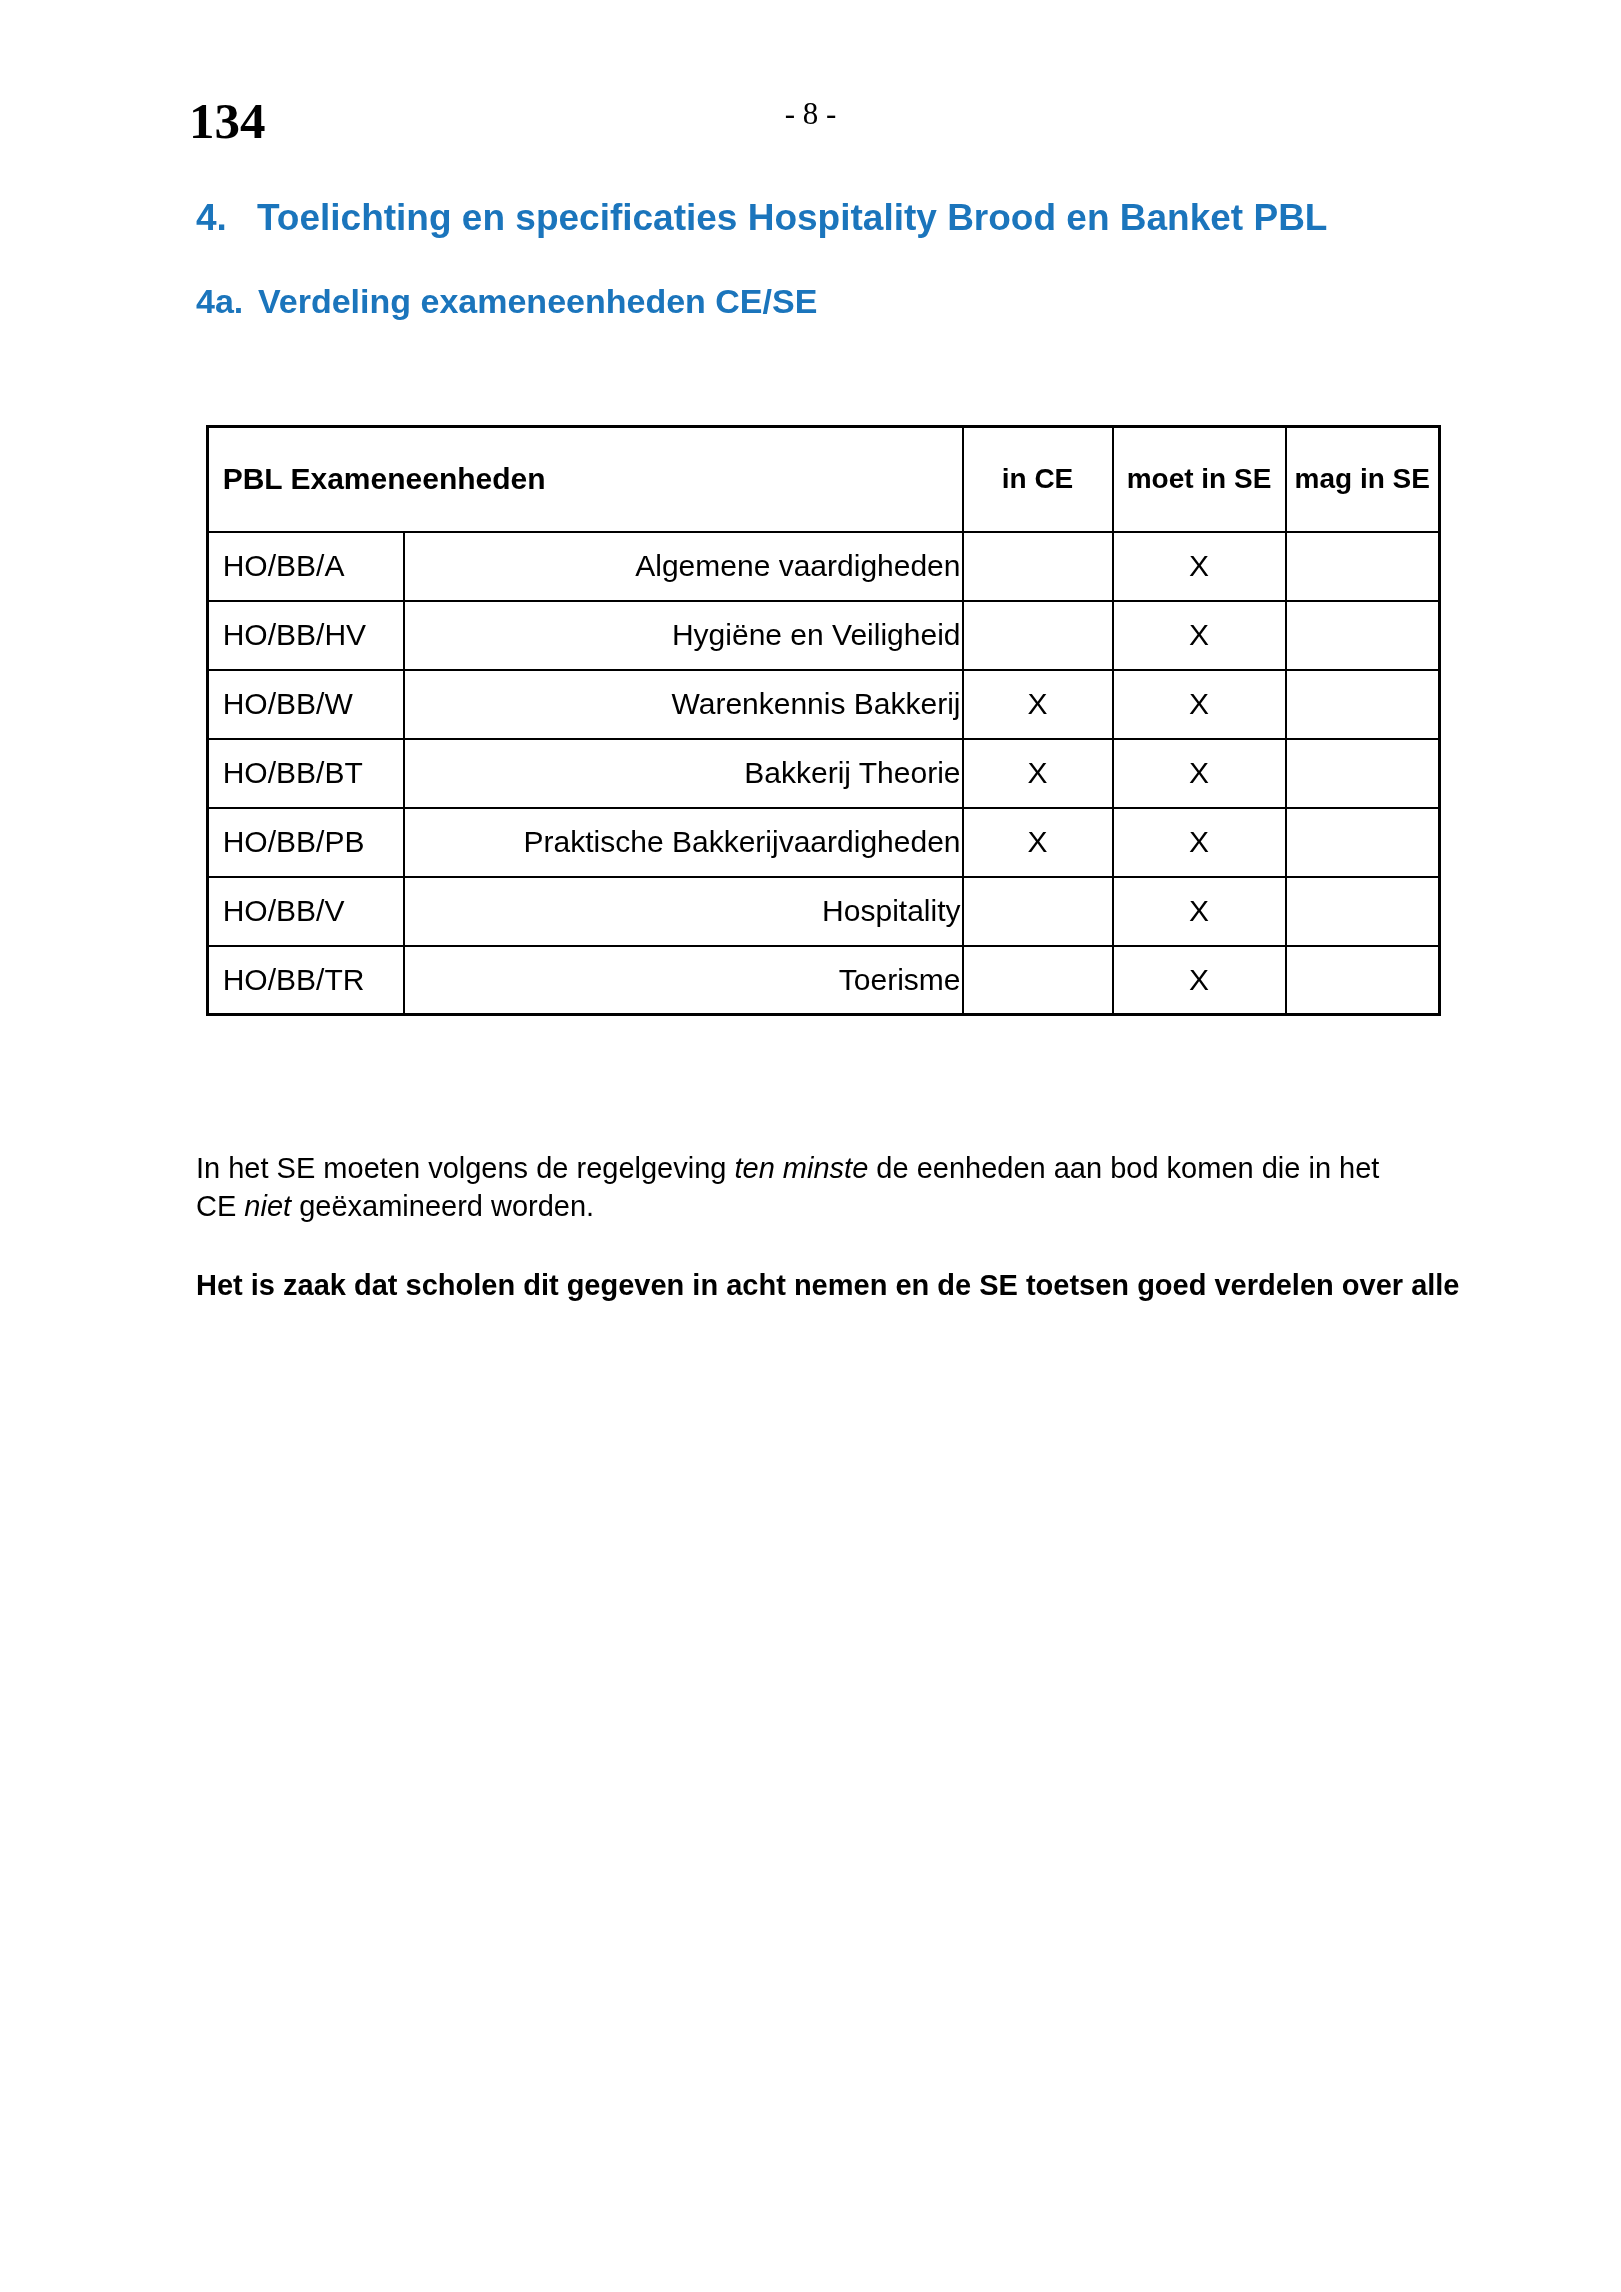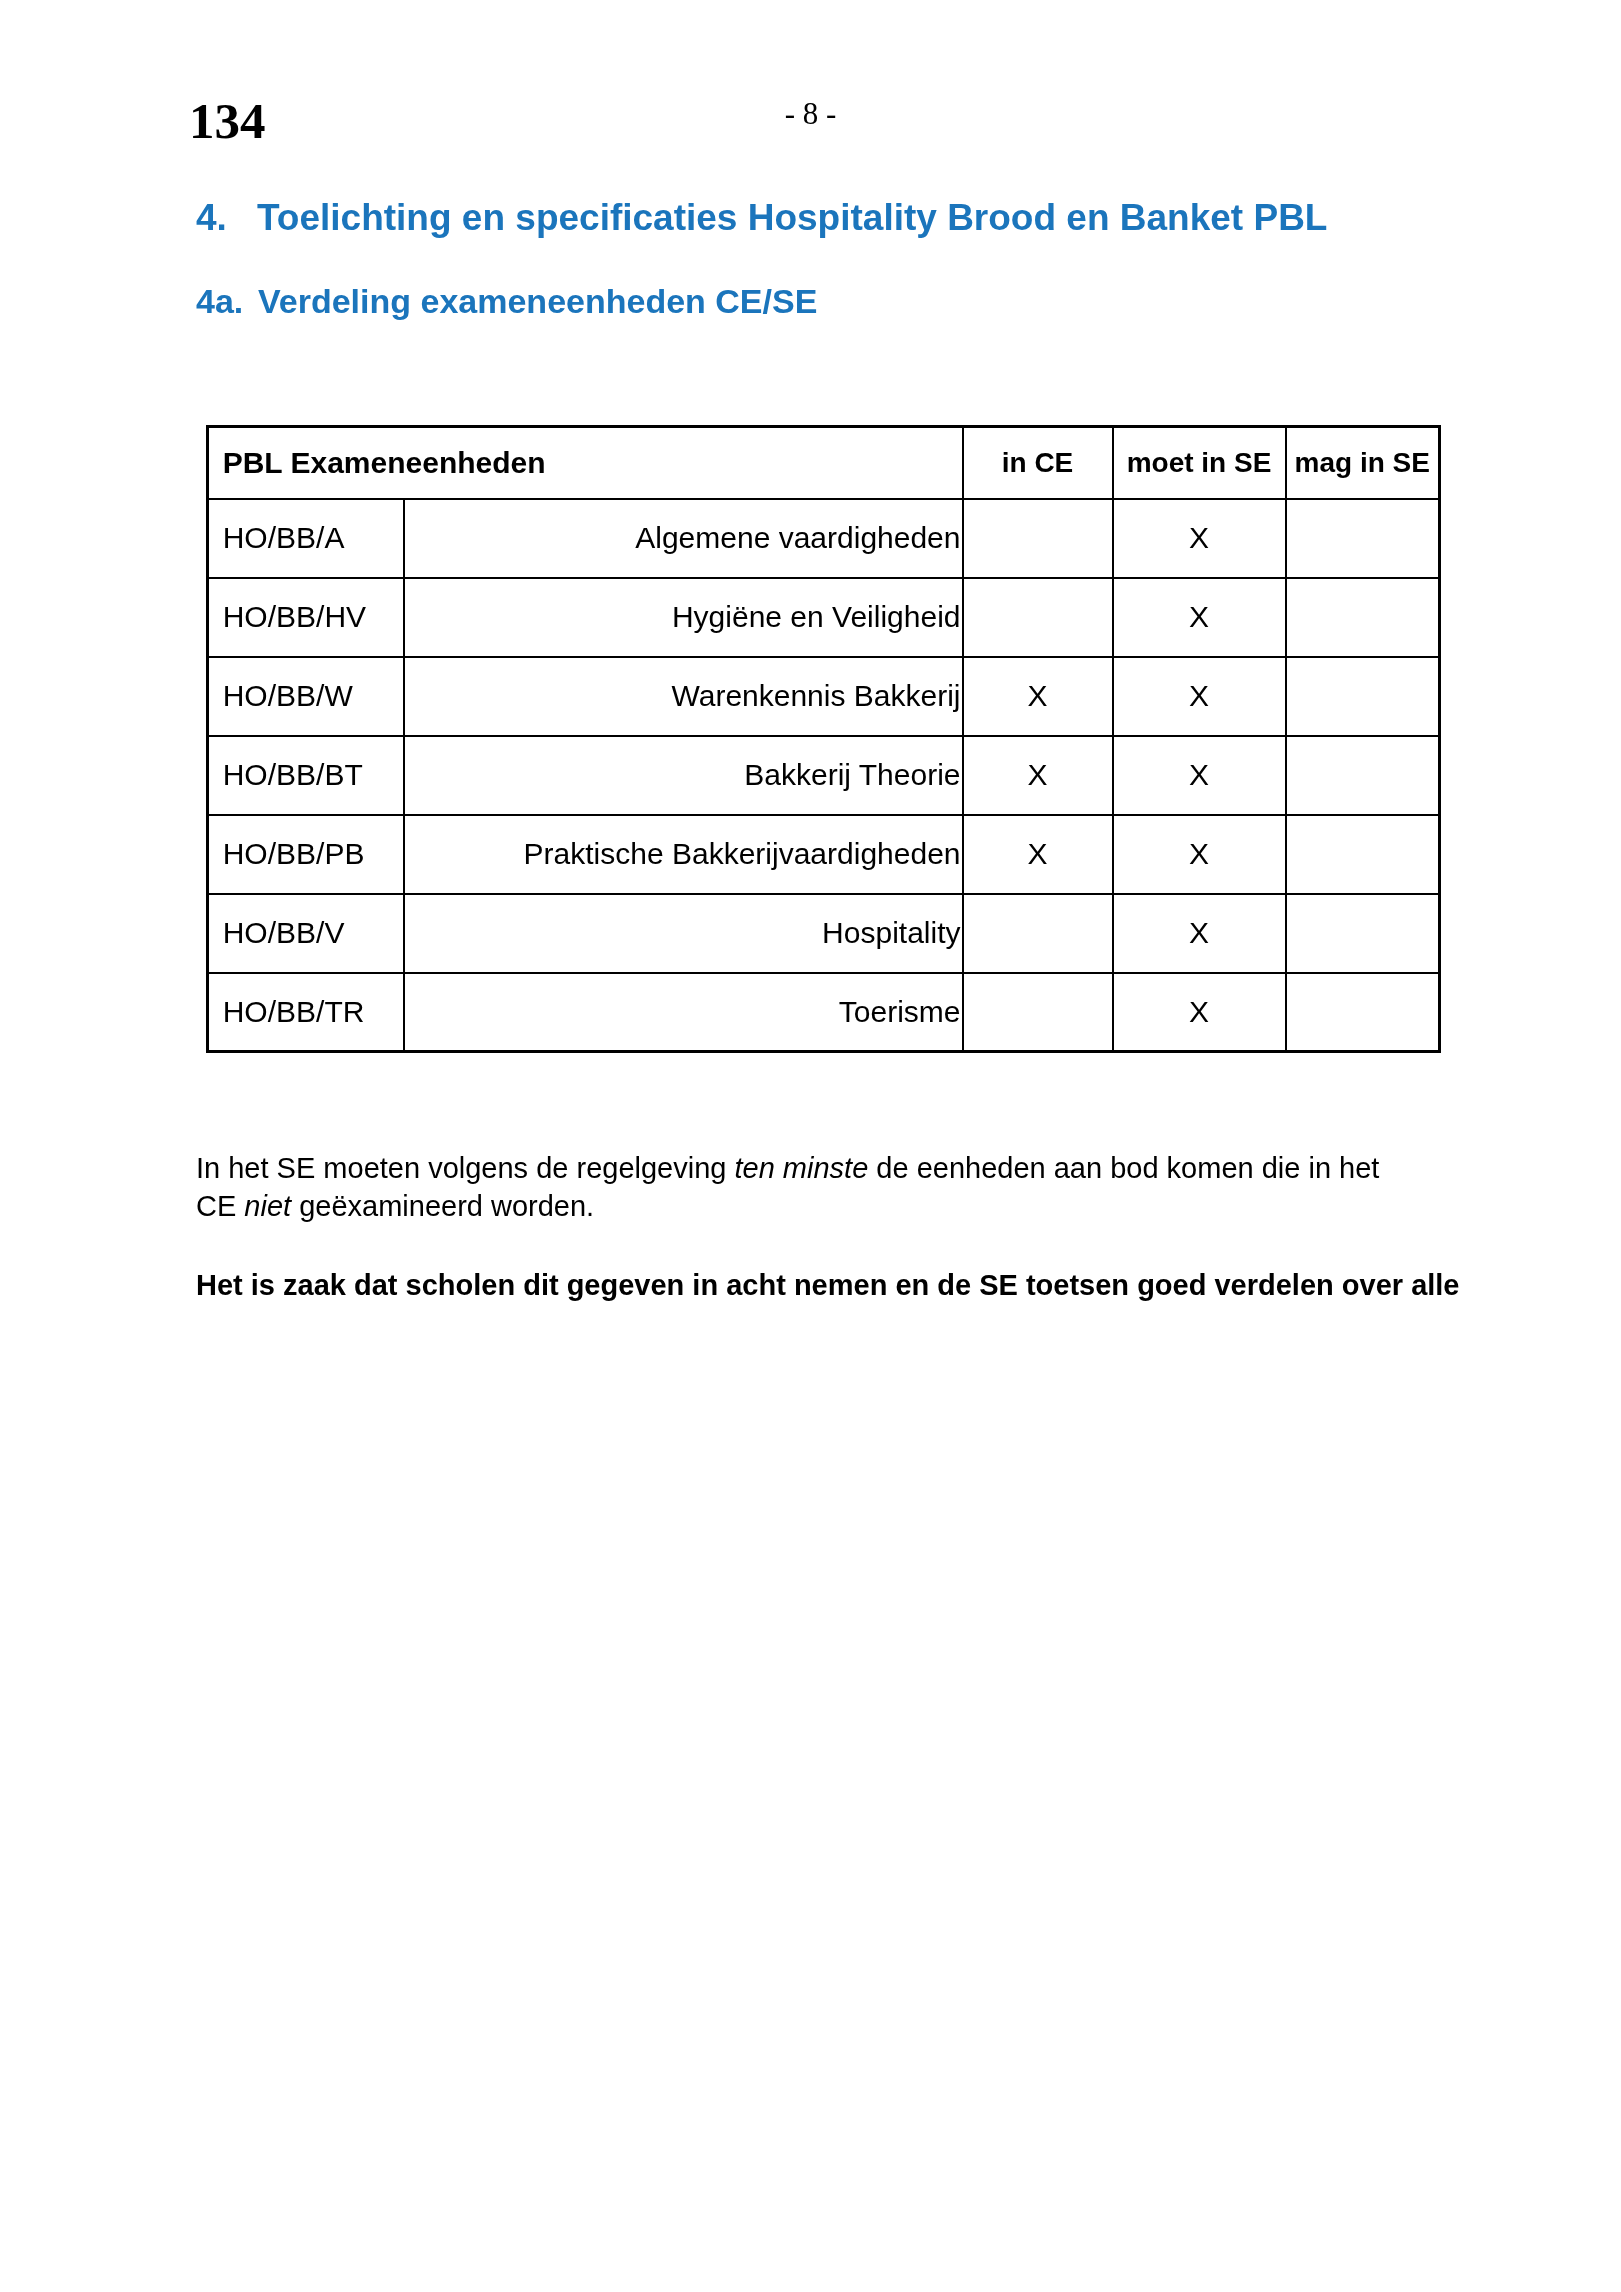--- a/index.html
+++ b/index.html
@@ -78,7 +78,7 @@
     overflow: hidden;
     white-space: nowrap;
   }
-  table.exam thead tr { height: 72px; }
+  table.exam thead tr { height: 105px; }
   table.exam tbody tr { height: 79px; }
   .th-main {
     text-align: left;

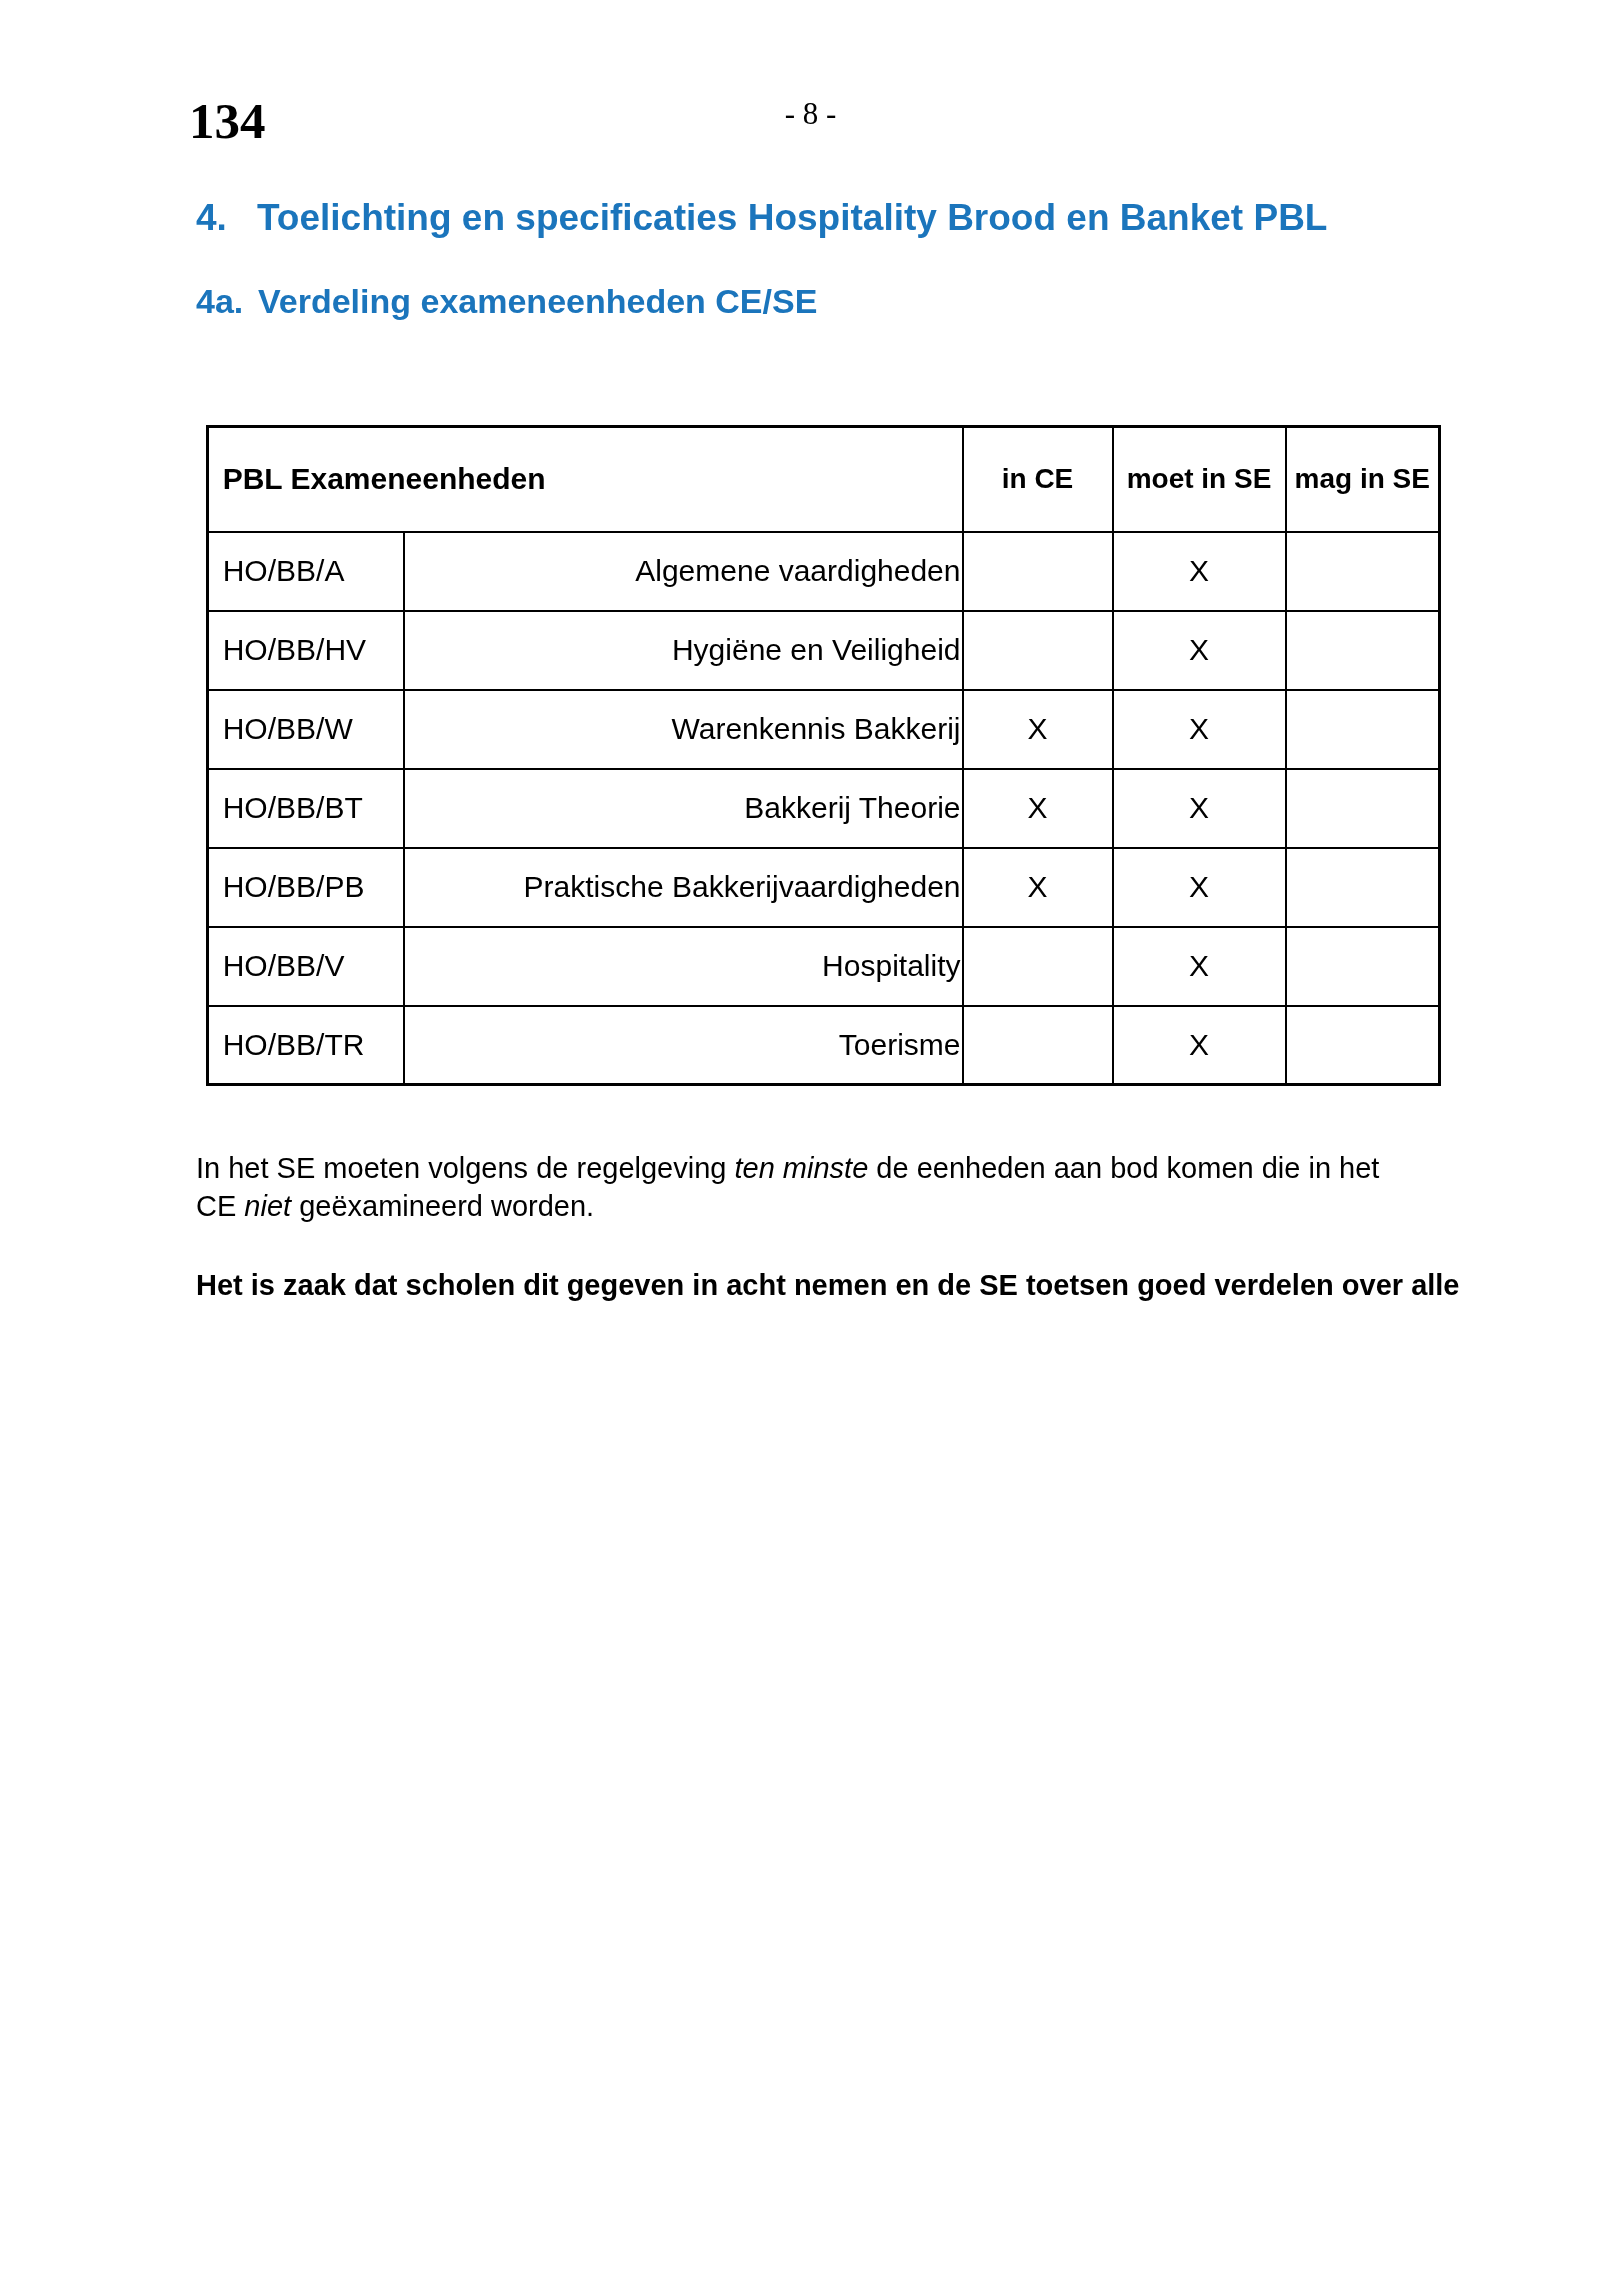--- a/index.html
+++ b/index.html
@@ -79,7 +79,7 @@
     white-space: nowrap;
   }
   table.exam thead tr { height: 105px; }
-  table.exam tbody tr { height: 79px; }
+  table.exam tbody tr { height: 69px; }
   .th-main {
     text-align: left;
     padding-left: 13.7px;

